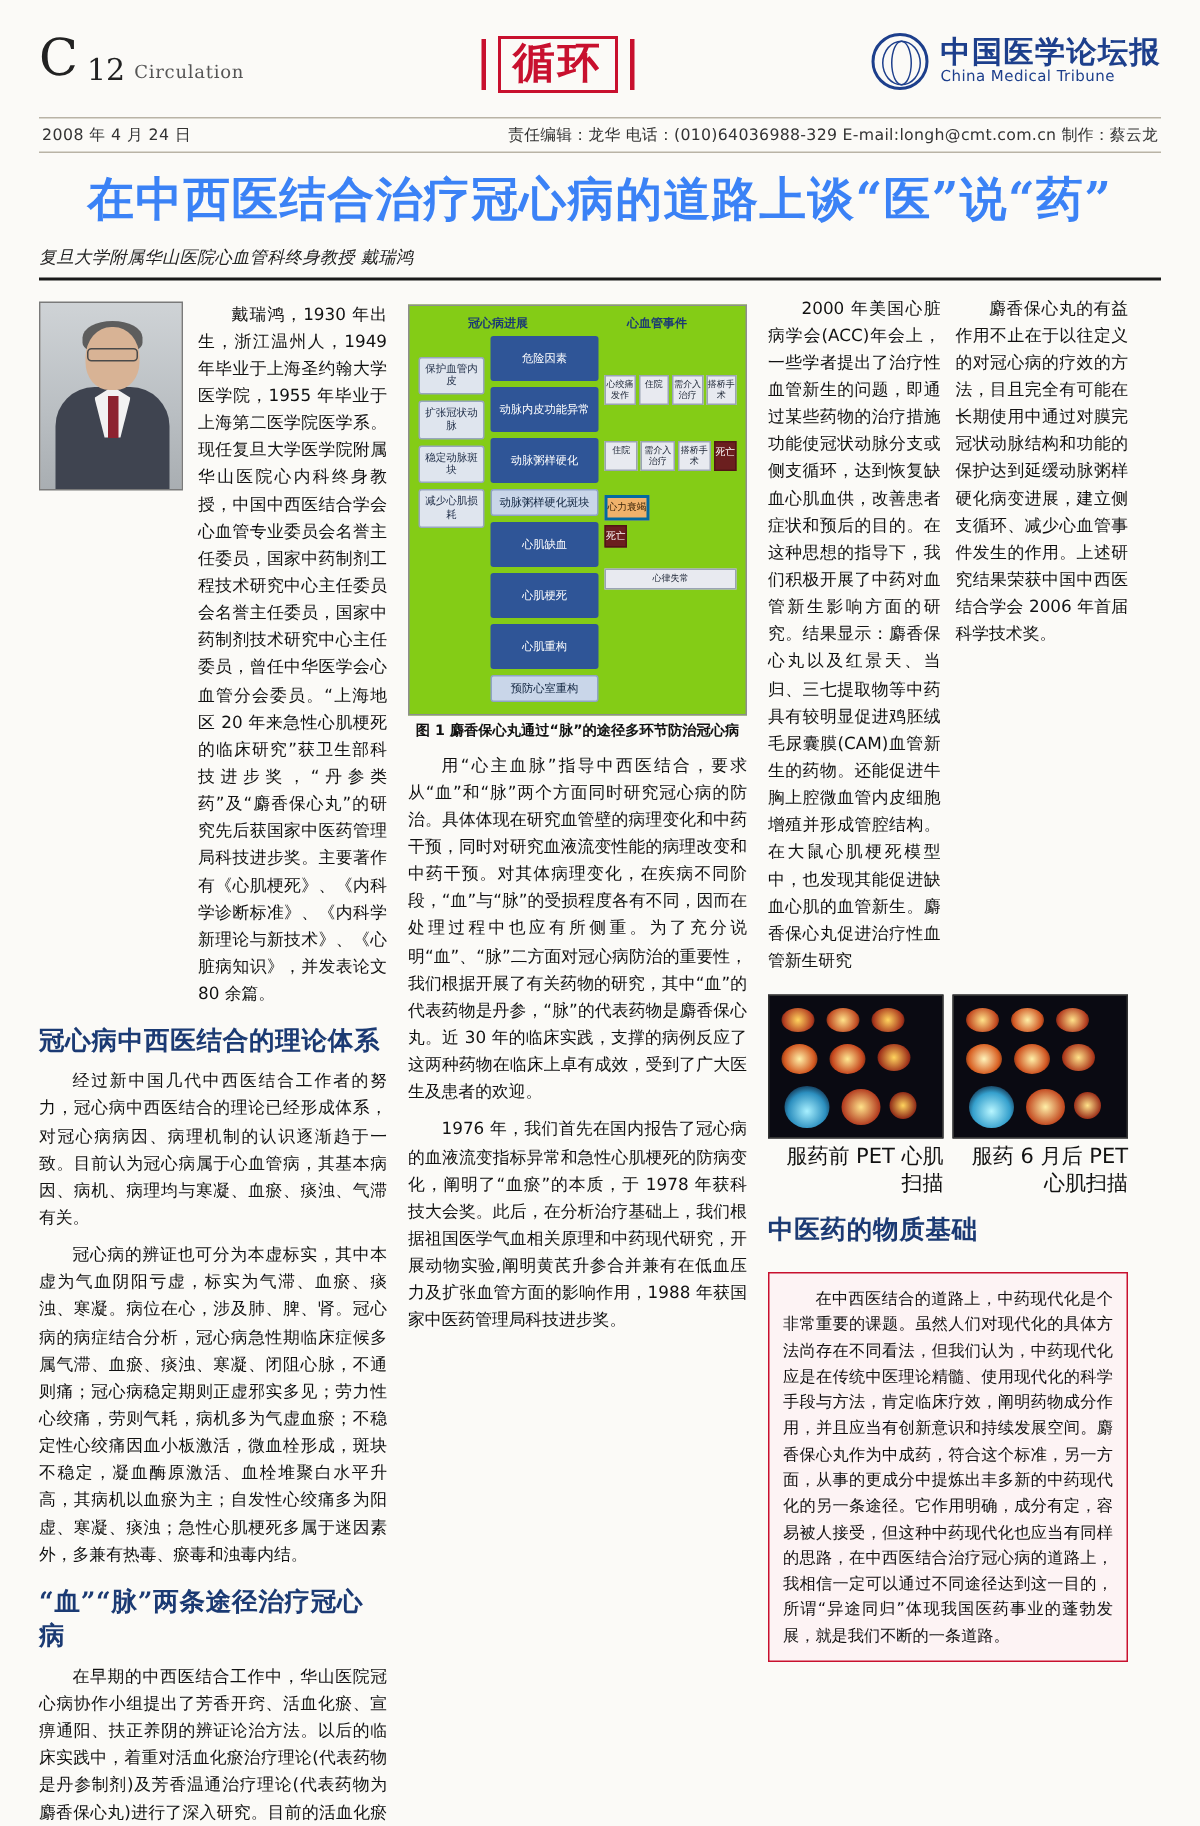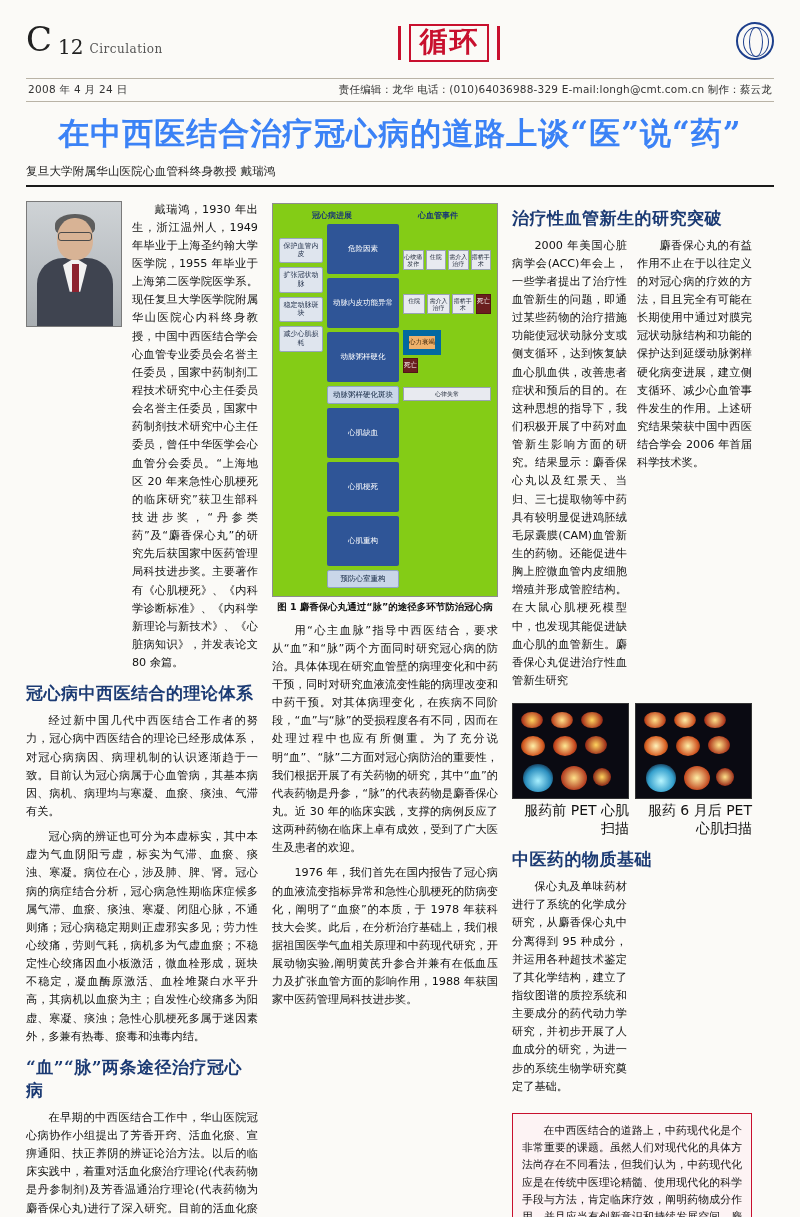--- a/index.html
+++ b/index.html
@@ -218,6 +218,10 @@
     </div>
     <div class="mh-right">
       <span class="logo-circle"></span>
+      <span class="mh-r-text">
+        <div class="mh-r-cn">中国医学论坛报</div>
+        <div class="mh-r-en">China Medical Tribune</div>
+      </span>
     </div>
   </div>
 

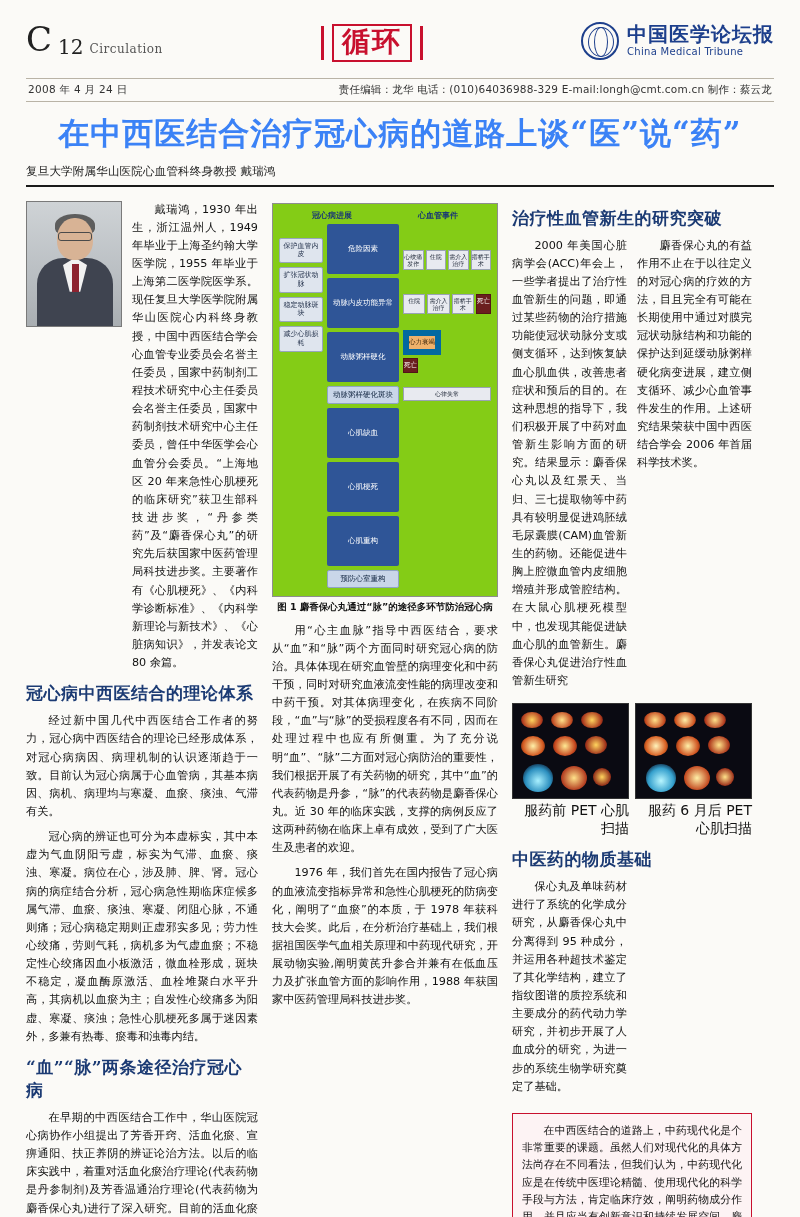--- a/index.html
+++ b/index.html
@@ -82,7 +82,7 @@
     line-height: 1.15;
   }
   .byline {
-    margin-top: 12px; font-size: 11.5px; color:#222; letter-spacing:.2px;
+    margin-top: 12px; font-size: 11.5px; color:#222; letter-spacing:.2px;font-style:italic;
   }
   .rule-thick { border-bottom: 2px solid #1a1a1a; margin-top: 6px; }
 

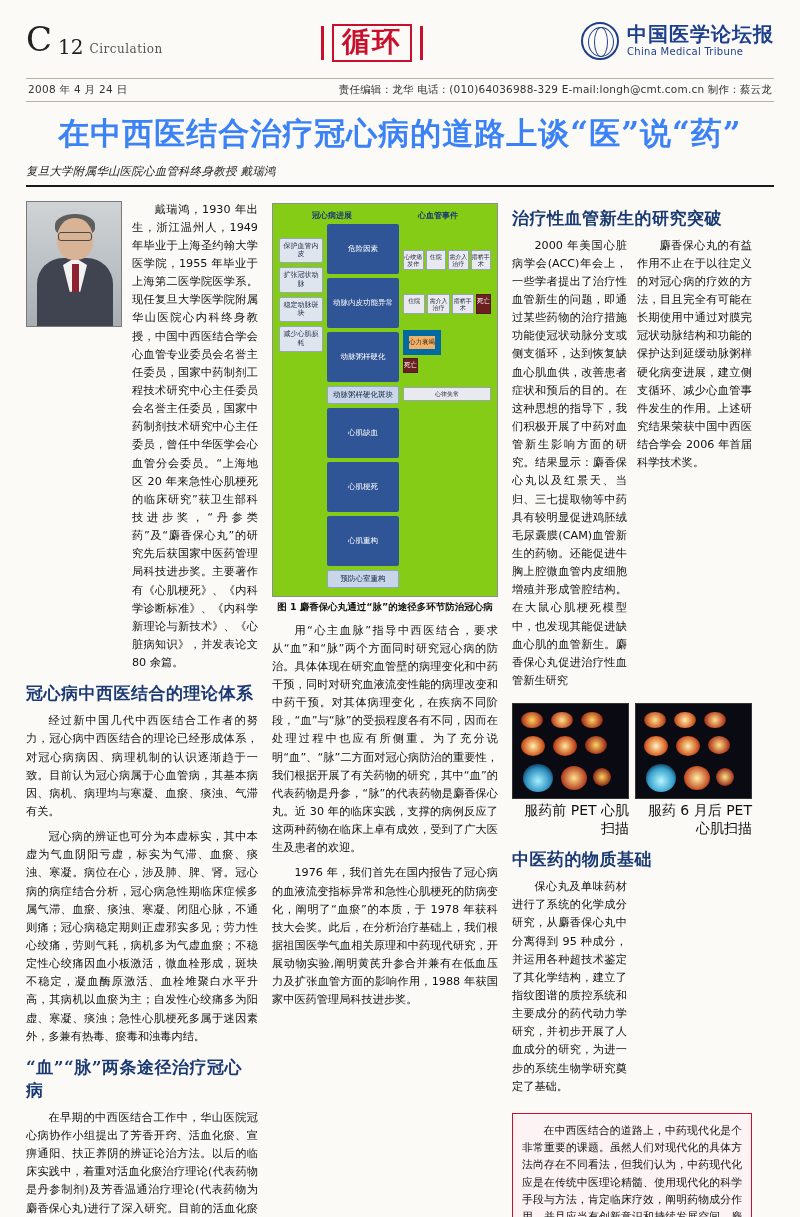--- a/index.html
+++ b/index.html
@@ -319,7 +319,6 @@
     </div>
 
     <div class="col">
-      <div class="coltitle">治疗性血管新生的研究突破</div>
 
       <div style="display:grid; grid-template-columns:1fr 1fr; gap:10px;">
         <div>

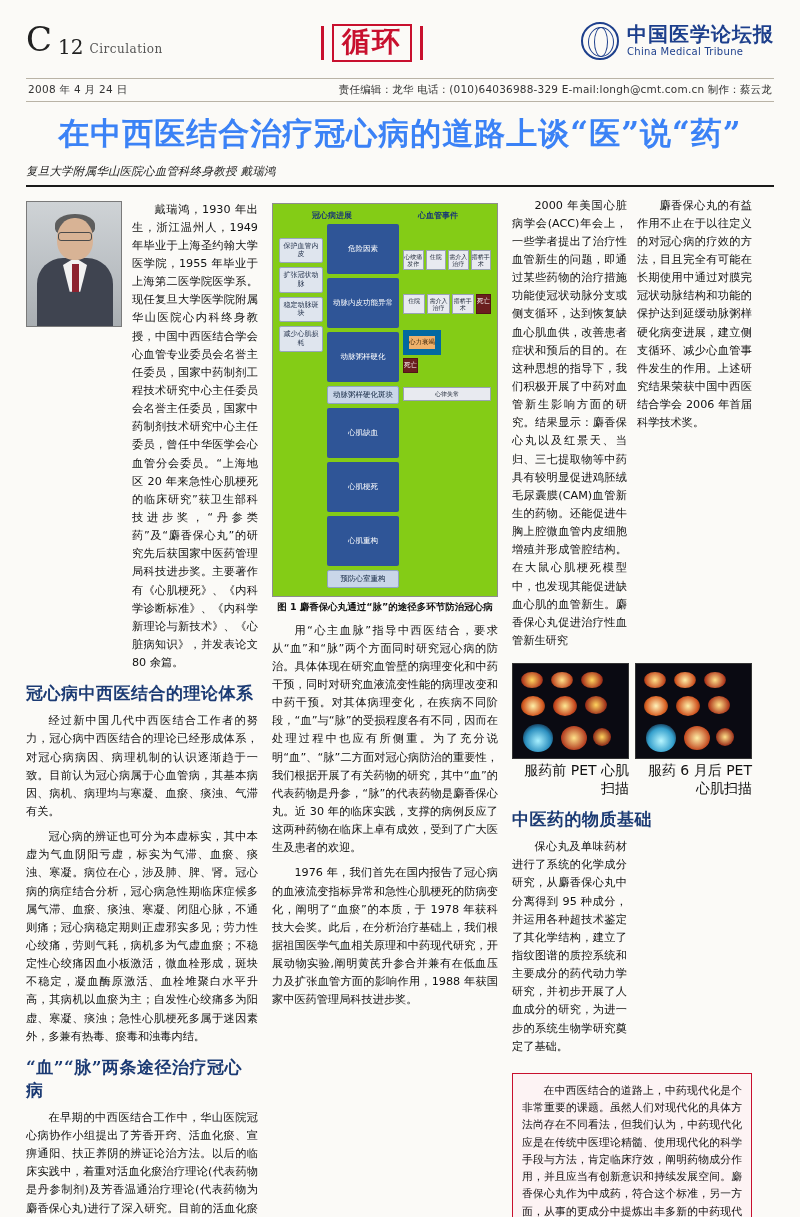--- a/index.html
+++ b/index.html
@@ -158,7 +158,7 @@
   .fl-mid { flex: 1 1 auto; display:flex; flex-direction:column; gap:4px; }
   .nodeblue {
     background:#2f5597; color:#fff; font-size:7.5px; text-align:center;
-    padding:20px 2px; border-radius:2px;
+    padding:10px 2px; border-radius:2px;
   }
   .nodelt {
     background:#c9d6e9; color:#10243f; font-size:7.5px; text-align:center;

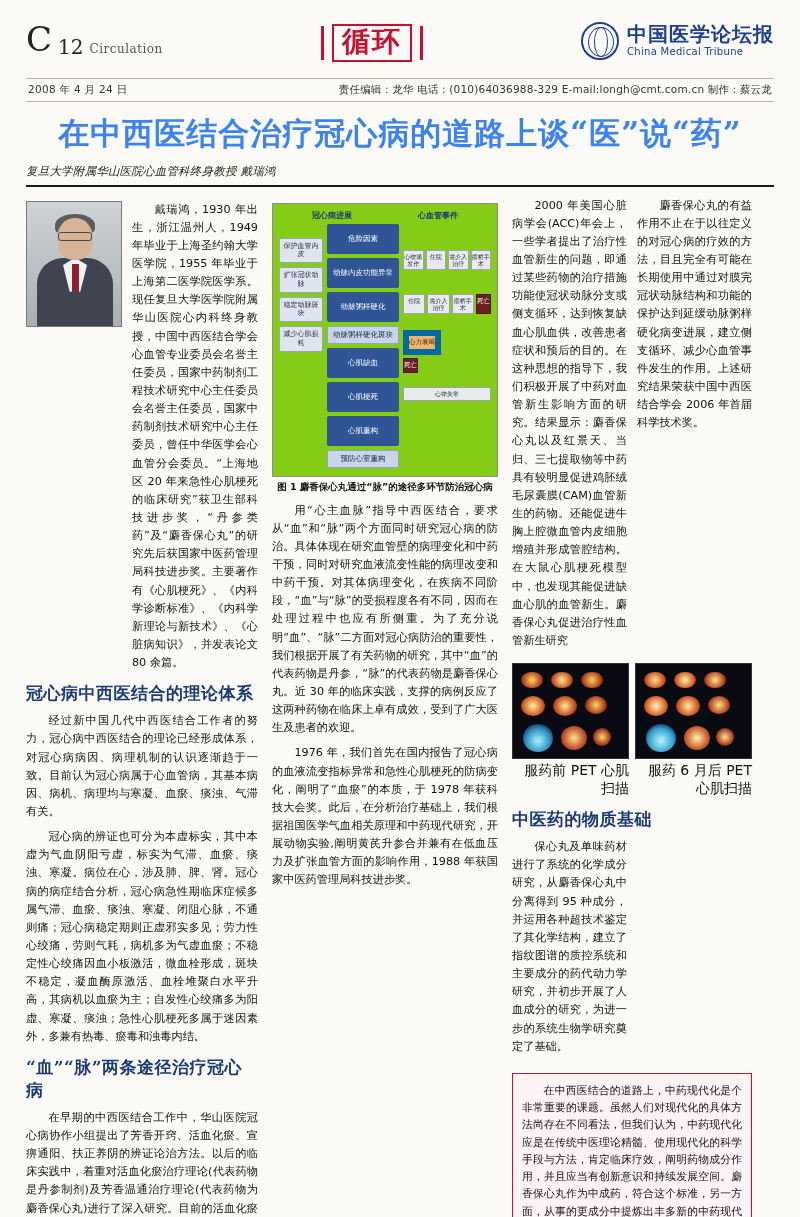--- a/index.html
+++ b/index.html
@@ -174,7 +174,7 @@
     background:#6b1f1f; color:#fff; border:1px solid #521616;
     font-size:6.5px; text-align:center; padding:2px 0;
   }
-  .arrowbox { background:#f0b26b; border:6px solid #0369a1; font-size:6.5px; text-align:center; padding:2px 0; color:#3a2408;}
+  .arrowbox { background:#f0b26b; border:2px solid #0369a1; font-size:6.5px; text-align:center; padding:2px 0; color:#3a2408;}
   .figcap {
     font-size: 9.5px; color:#111; text-align:center; font-weight:700; margin: 4px 0 8px 0;
   }

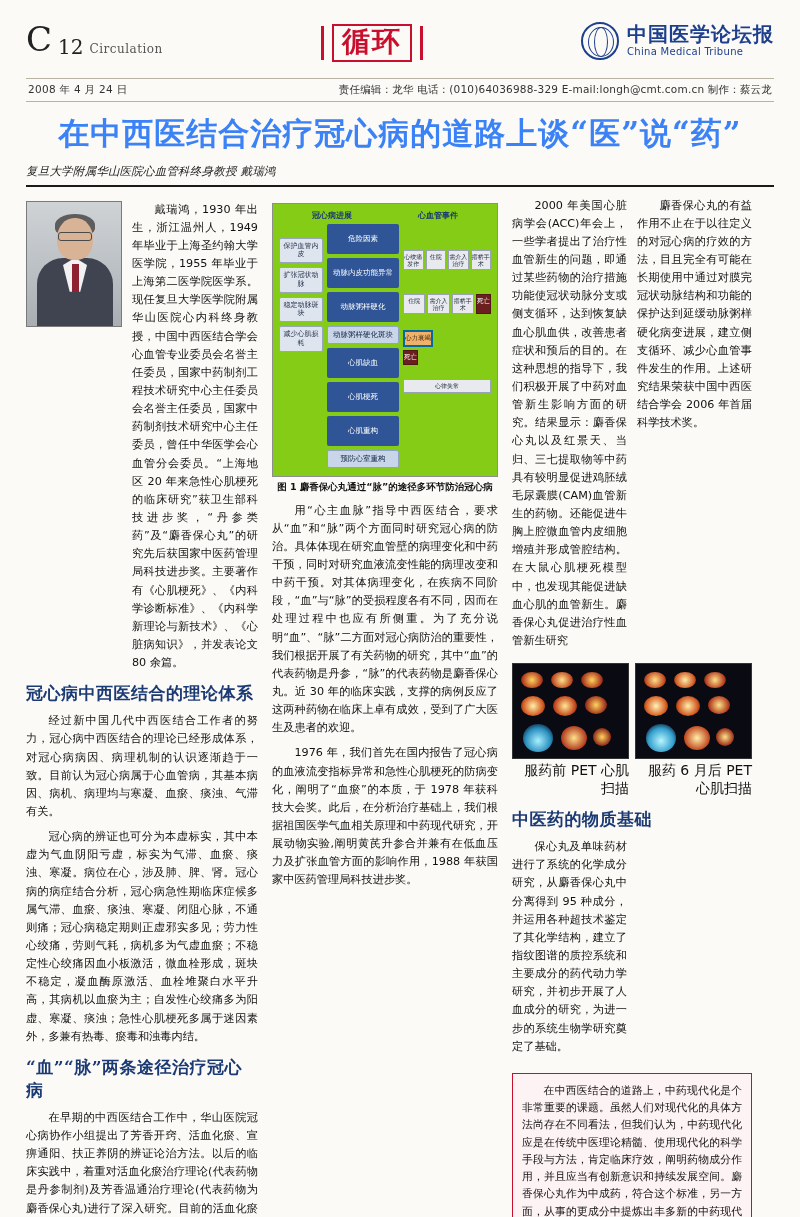--- a/index.html
+++ b/index.html
@@ -362,7 +362,6 @@
 
       <div class="coltitle">中医药的物质基础</div>
       <div style="display:grid; grid-template-columns:1fr 1fr; gap:10px;">
-        <p class="body">保心丸及单味药材进行了系统的化学成分研究，从麝香保心丸中分离得到 95 种成分，并运用各种超技术鉴定了其化学结构，建立了指纹图谱的质控系统和主要成分的药代动力学研究，并初步开展了人血成分的研究，为进一步的系统生物学研究奠定了基础。</p>
       </div>
 
       <div class="sumbox">

